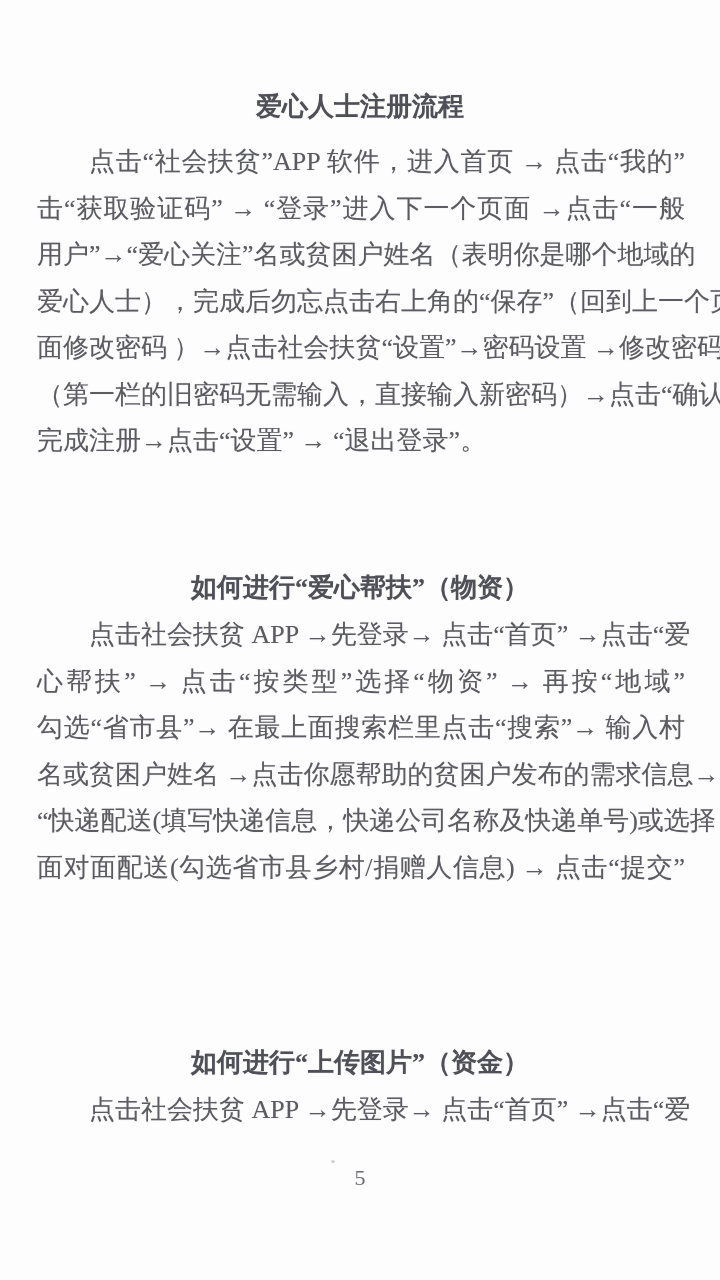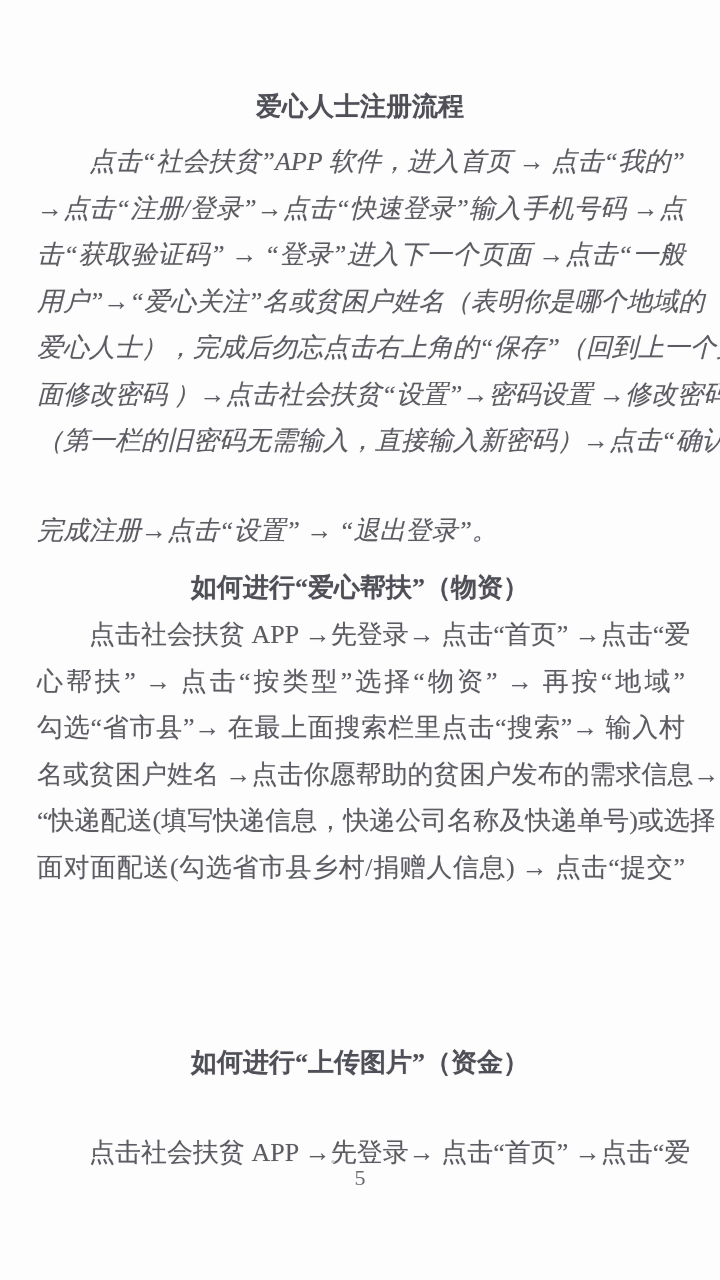--- a/index.html
+++ b/index.html
@@ -37,7 +37,7 @@
     color: #5b5b62;
     text-shadow: 0 0 1px rgba(91,91,98,0.3);
   }
-  .p1 { top: 139px; font-style: italic; }
+  .p1 { top: 139px; }
   .p2 { top: 612px; }
   .p3 { top: 1087px; }
   .line {

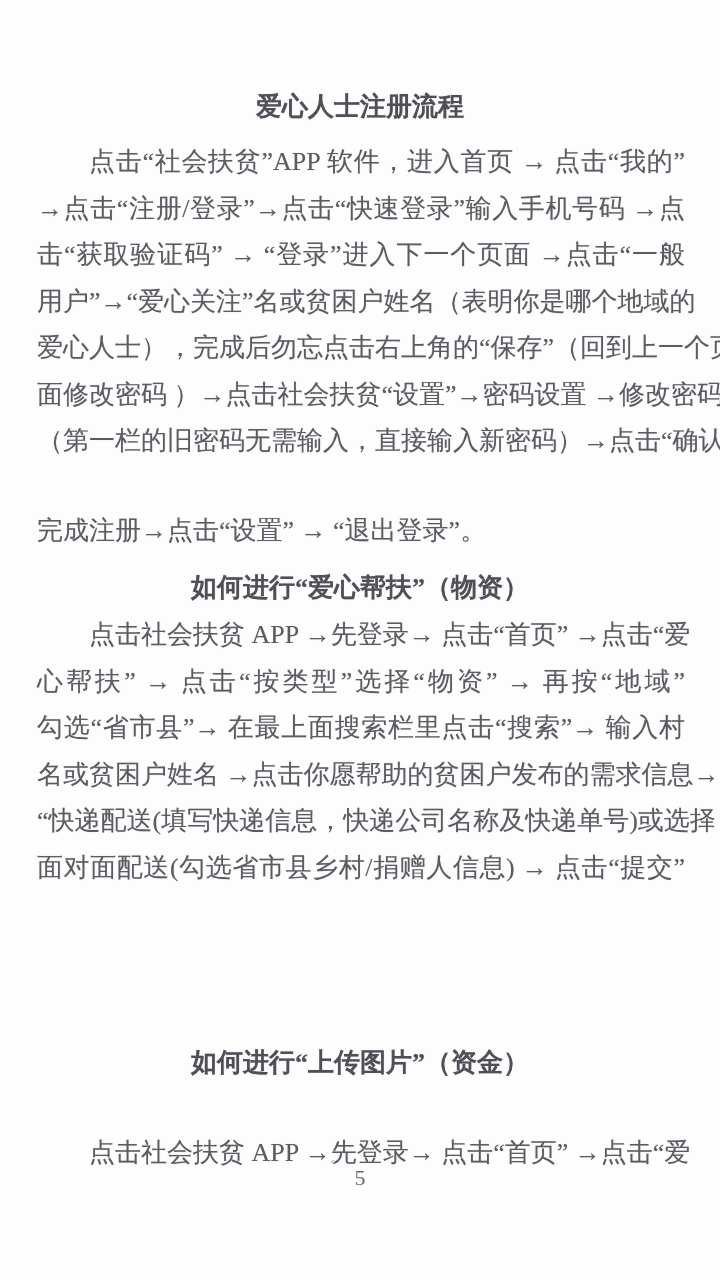--- a/index.html
+++ b/index.html
@@ -83,7 +83,6 @@
 
   <div class="para p1">
     <div class="line first">点击“社会扶贫”APP 软件，进入首页 → 点击“我的”</div>
-    <div class="line">→点击“注册/登录”→点击“快速登录”输入手机号码 →点</div>
     <div class="line">击“获取验证码” → “登录”进入下一个页面 →点击“一般</div>
     <div class="line">用户”→“爱心关注”名或贫困户姓名（表明你是哪个地域的</div>
     <div class="line">爱心人士），完成后勿忘点击右上角的“保存”（回到上一个页</div>

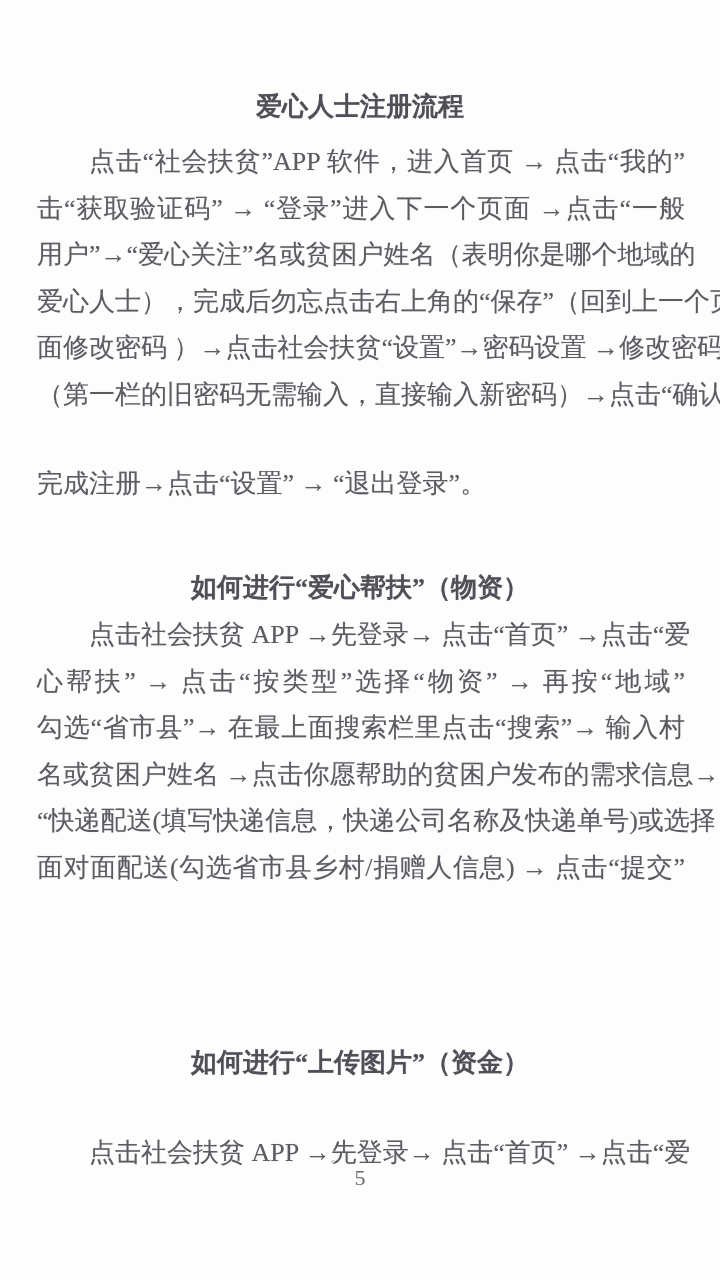--- a/index.html
+++ b/index.html
@@ -52,7 +52,6 @@
   .line.last {
     text-align: left;
     text-align-last: left;
-    margin-top: 43px;
   }
   .page-number {
     position: absolute;

